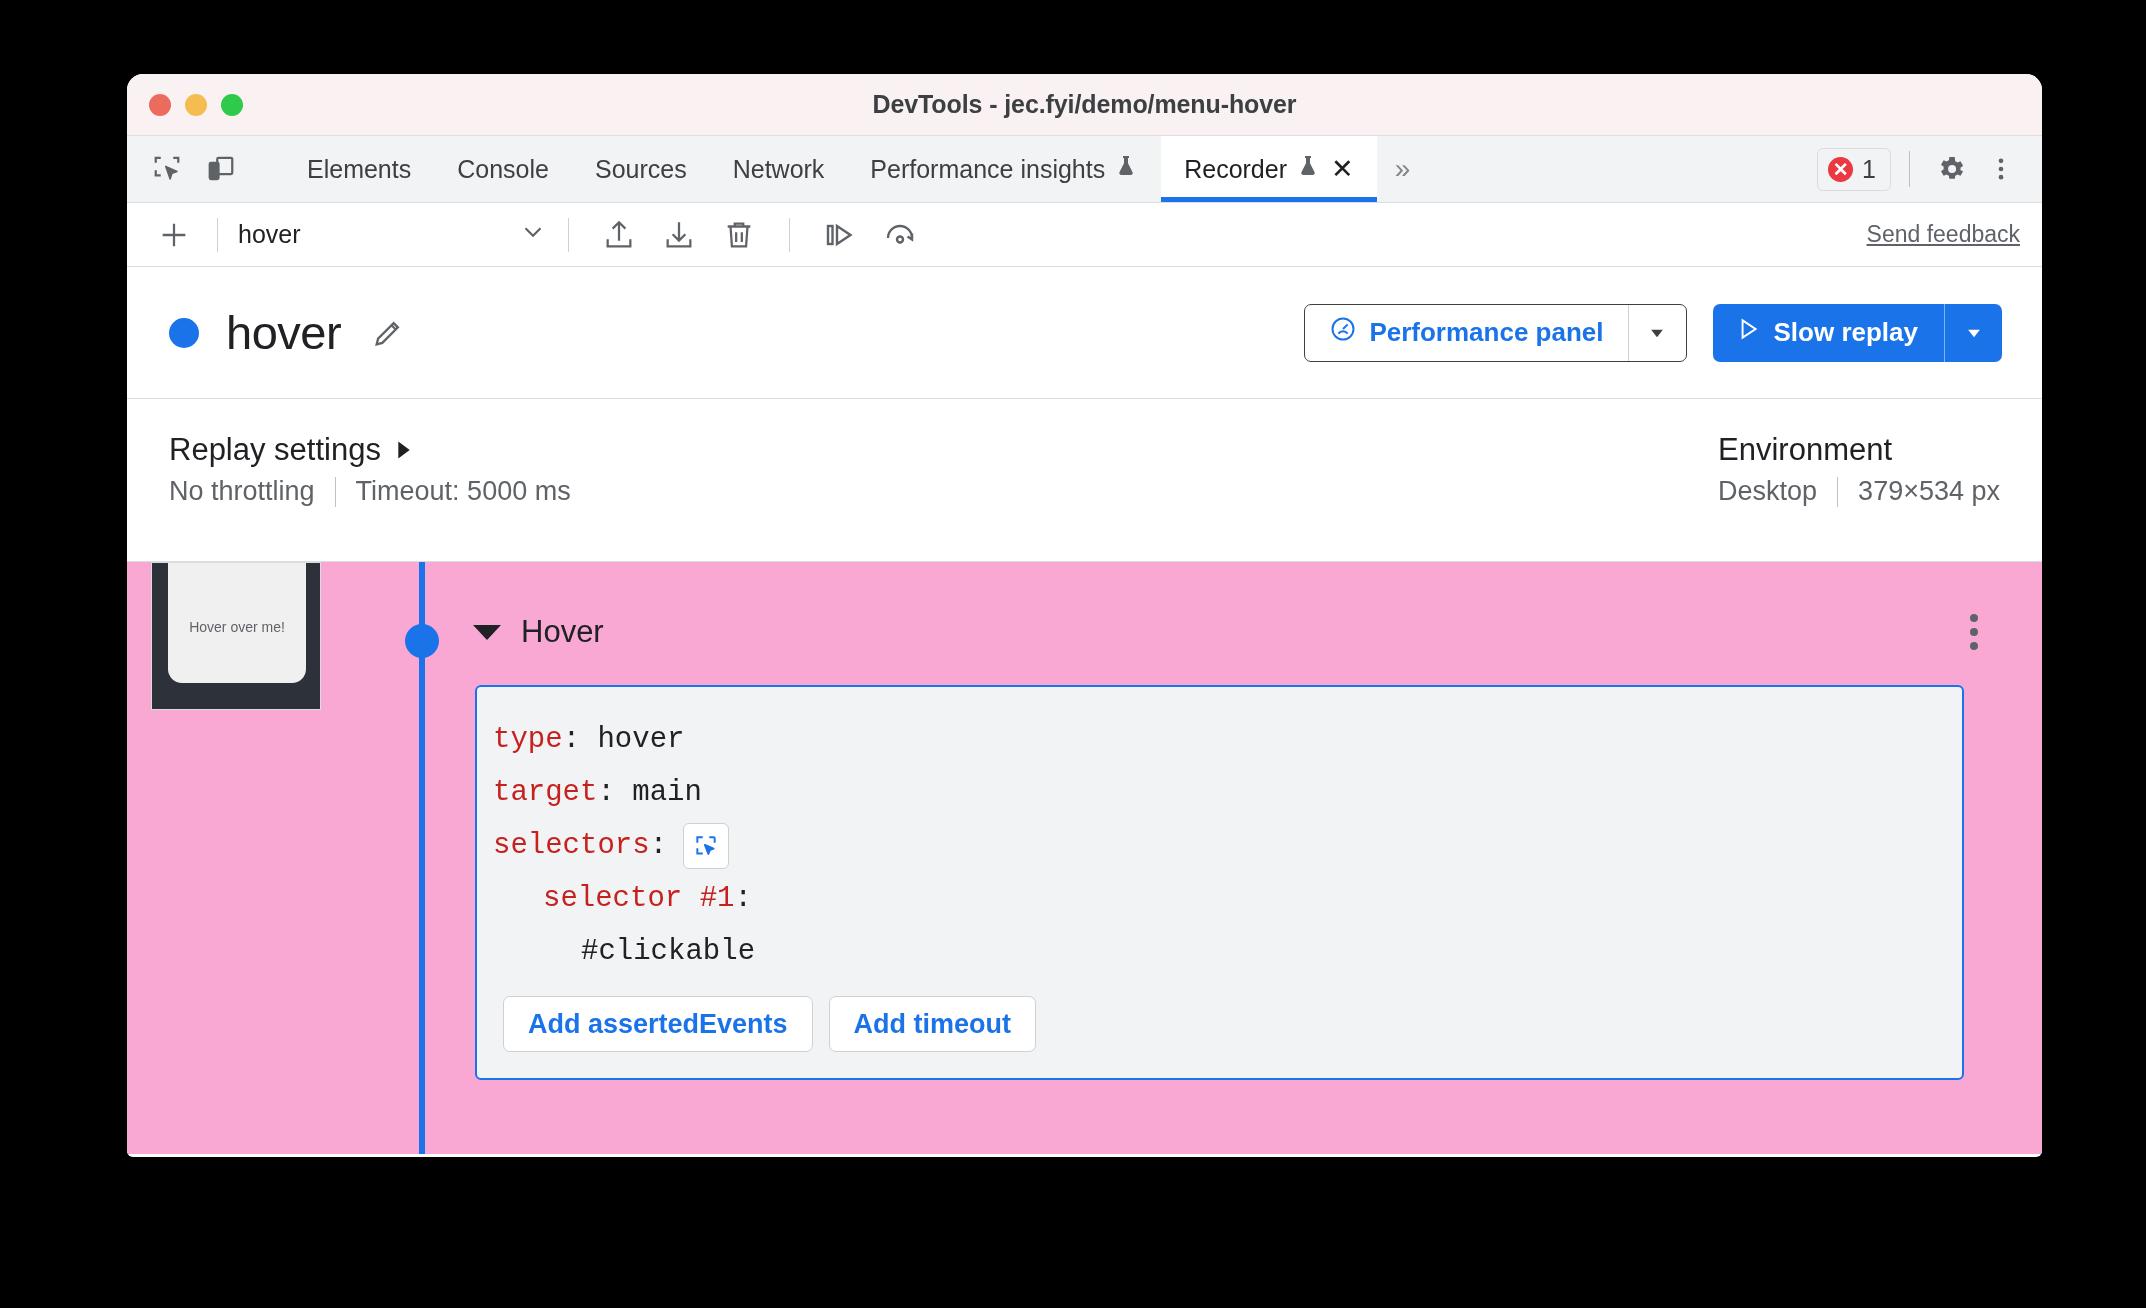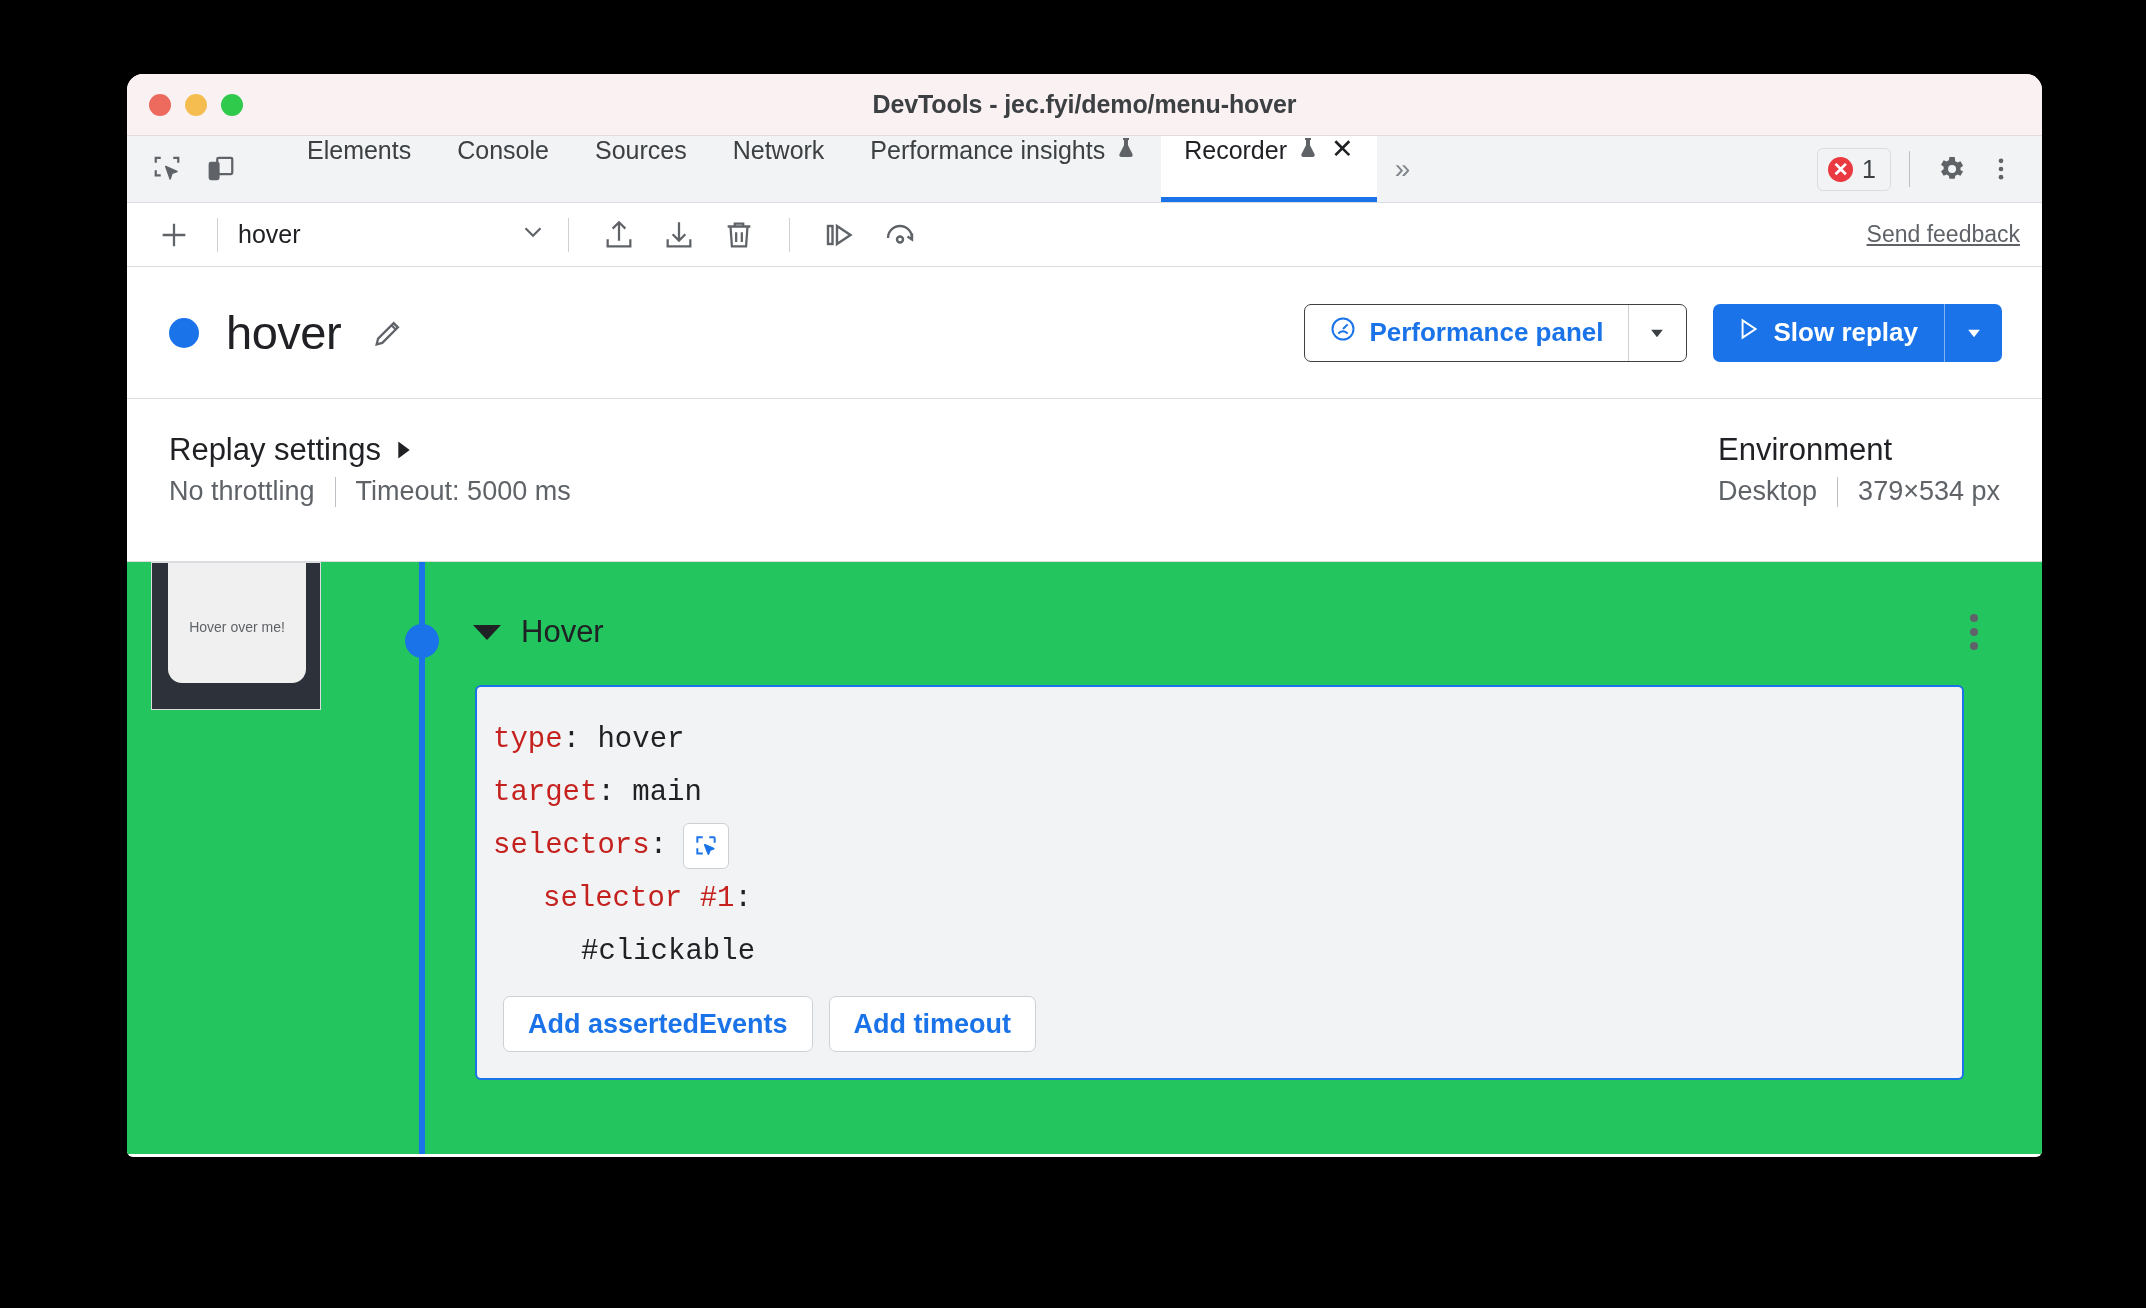--- a/index.html
+++ b/index.html
@@ -88,6 +88,7 @@
   .tabs { display: flex; align-items: stretch; }
   .tab {
     display: flex;
+    align-items: center;
     gap: 9px;
     padding: 0 23px;
     font-size: 25px;

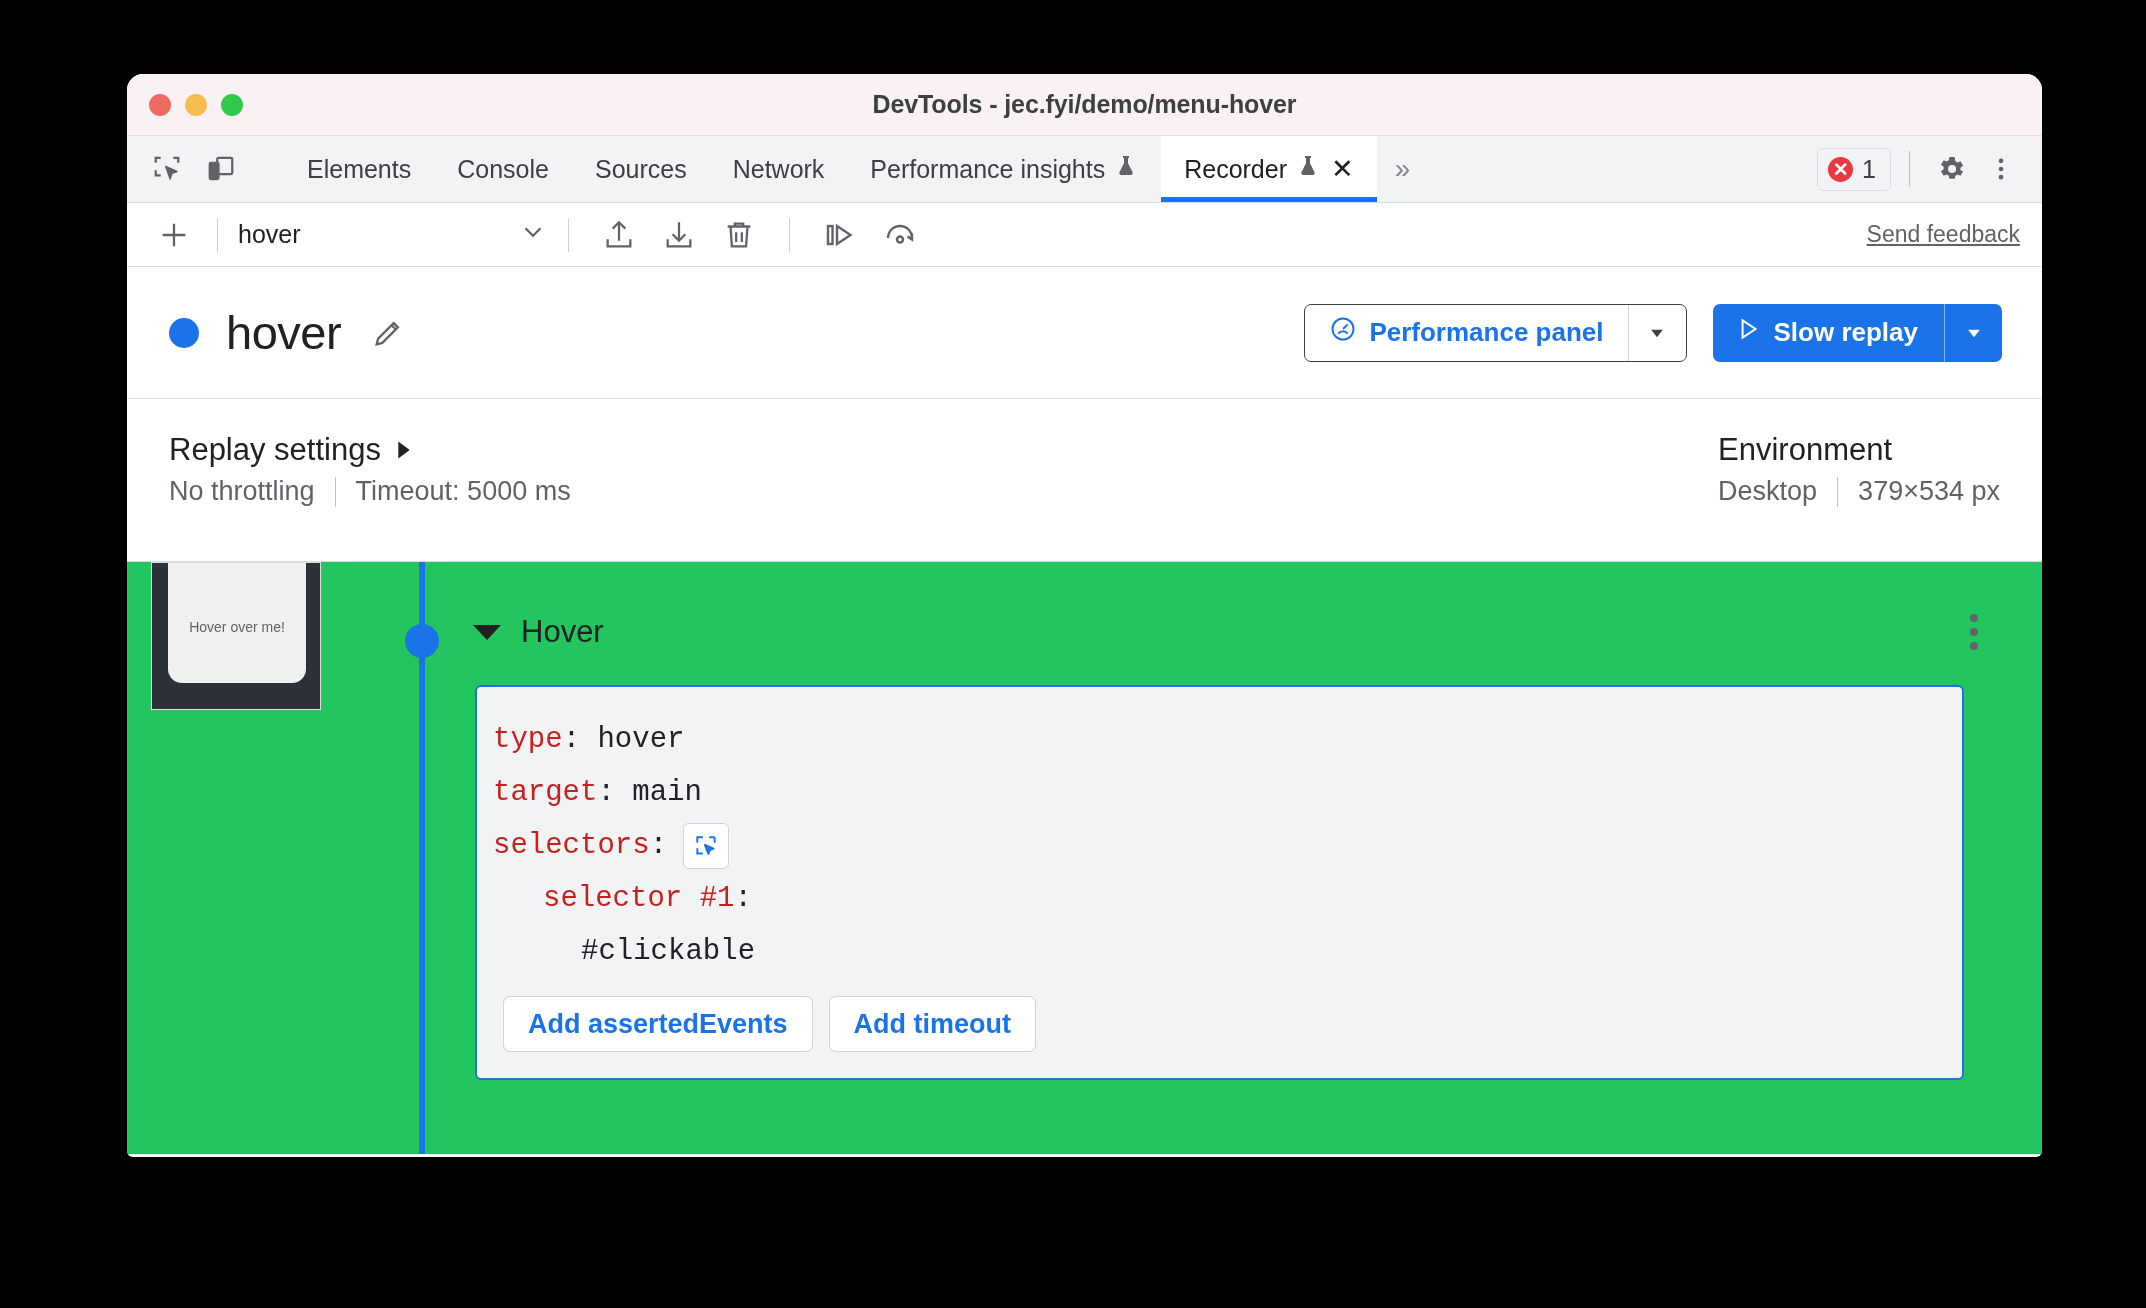--- a/index.html
+++ b/index.html
@@ -288,7 +288,7 @@
   
   .steps {
     position: relative;
-    background: #22c55e;
+    background: #f9a8d4;
     height: 592px;
     overflow: hidden;
   }

